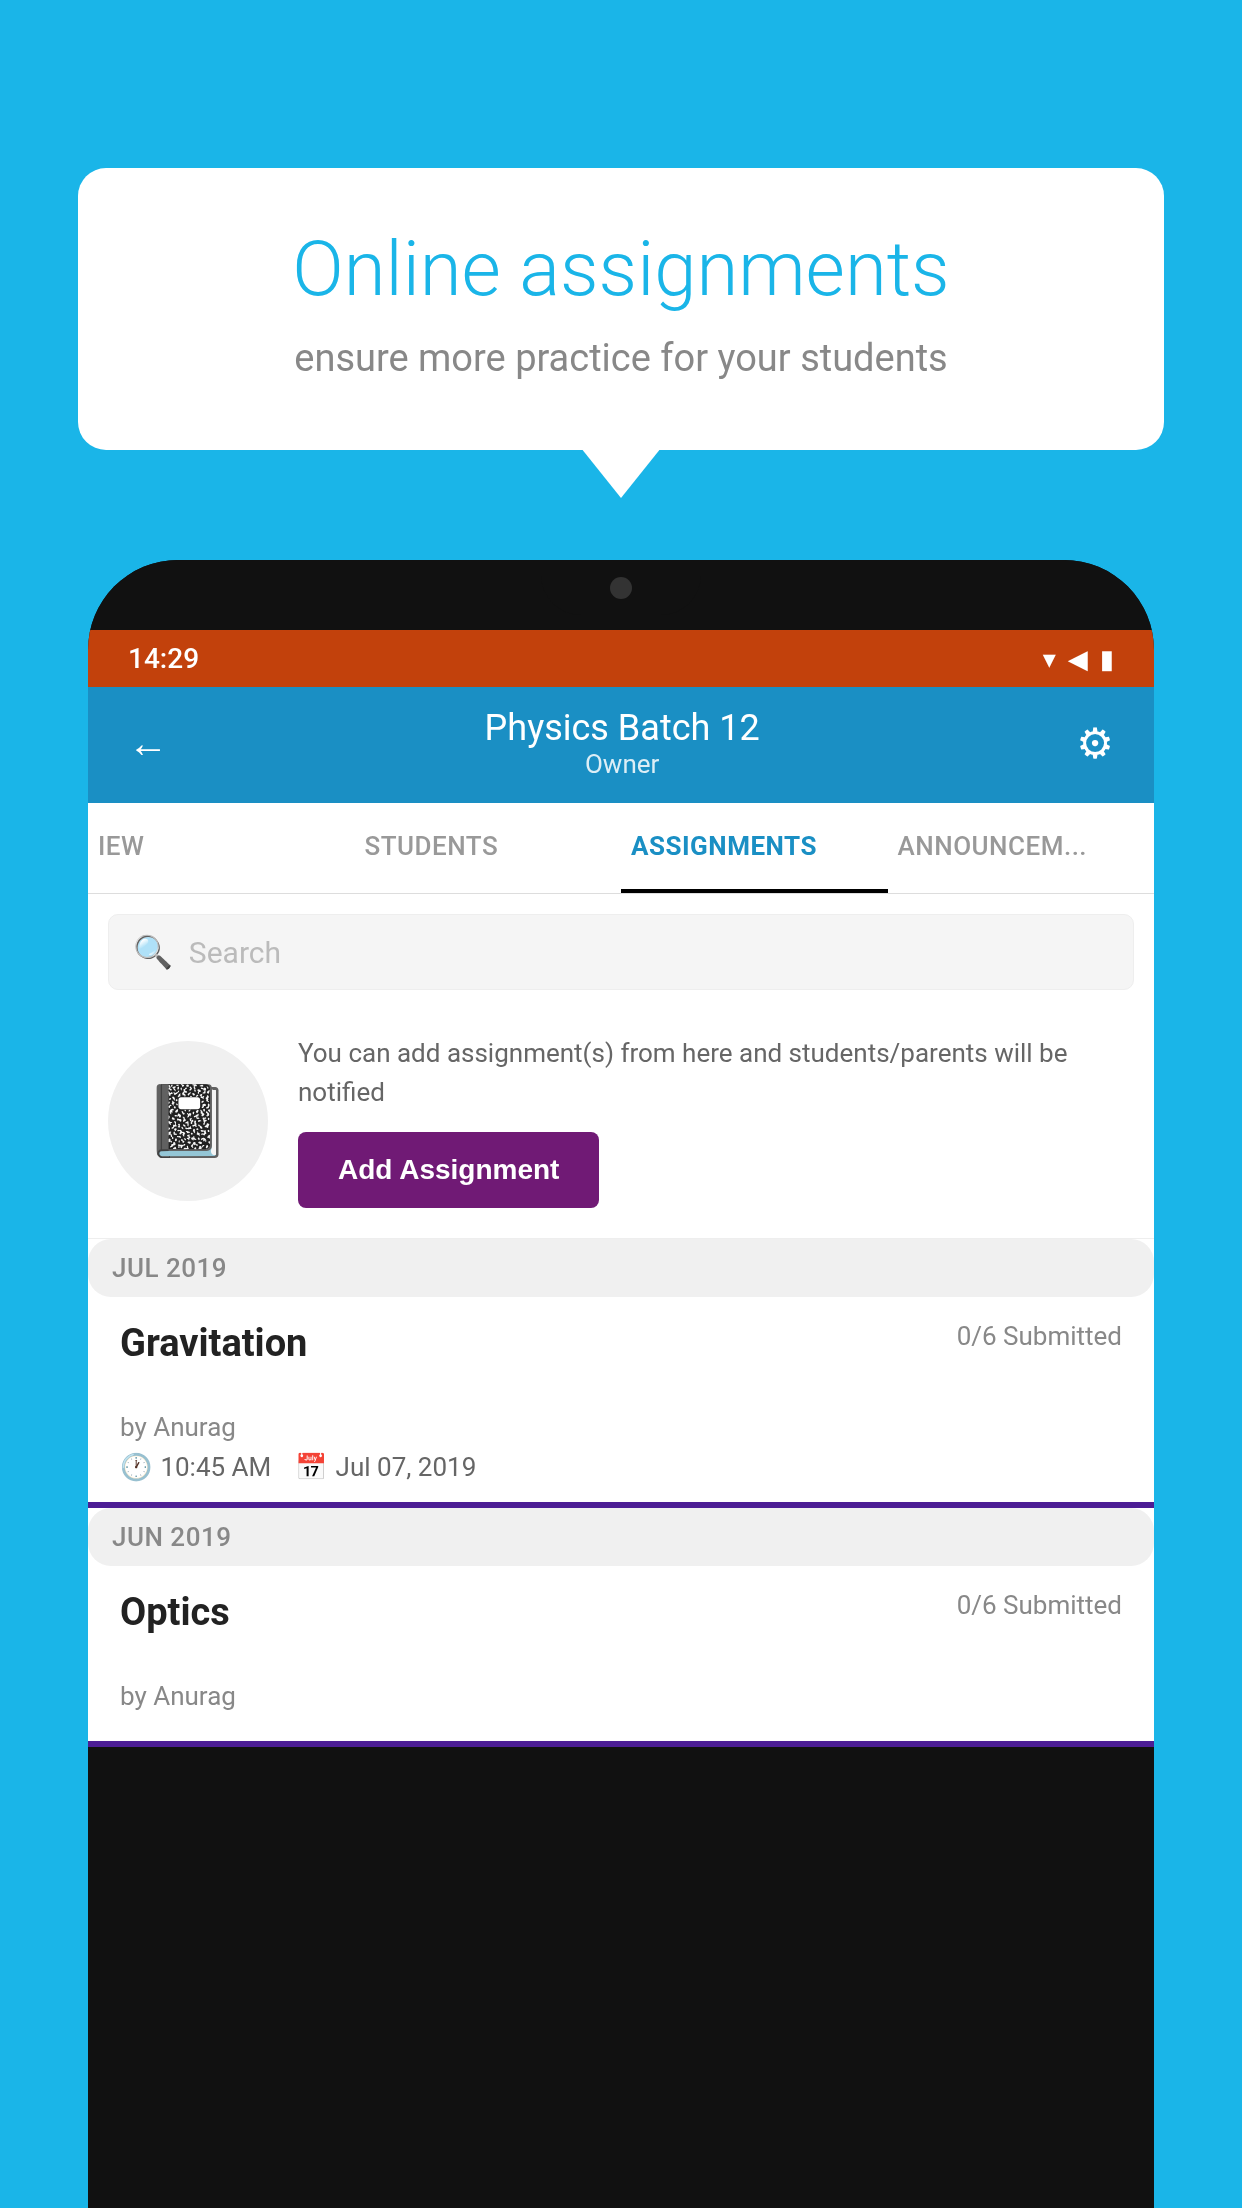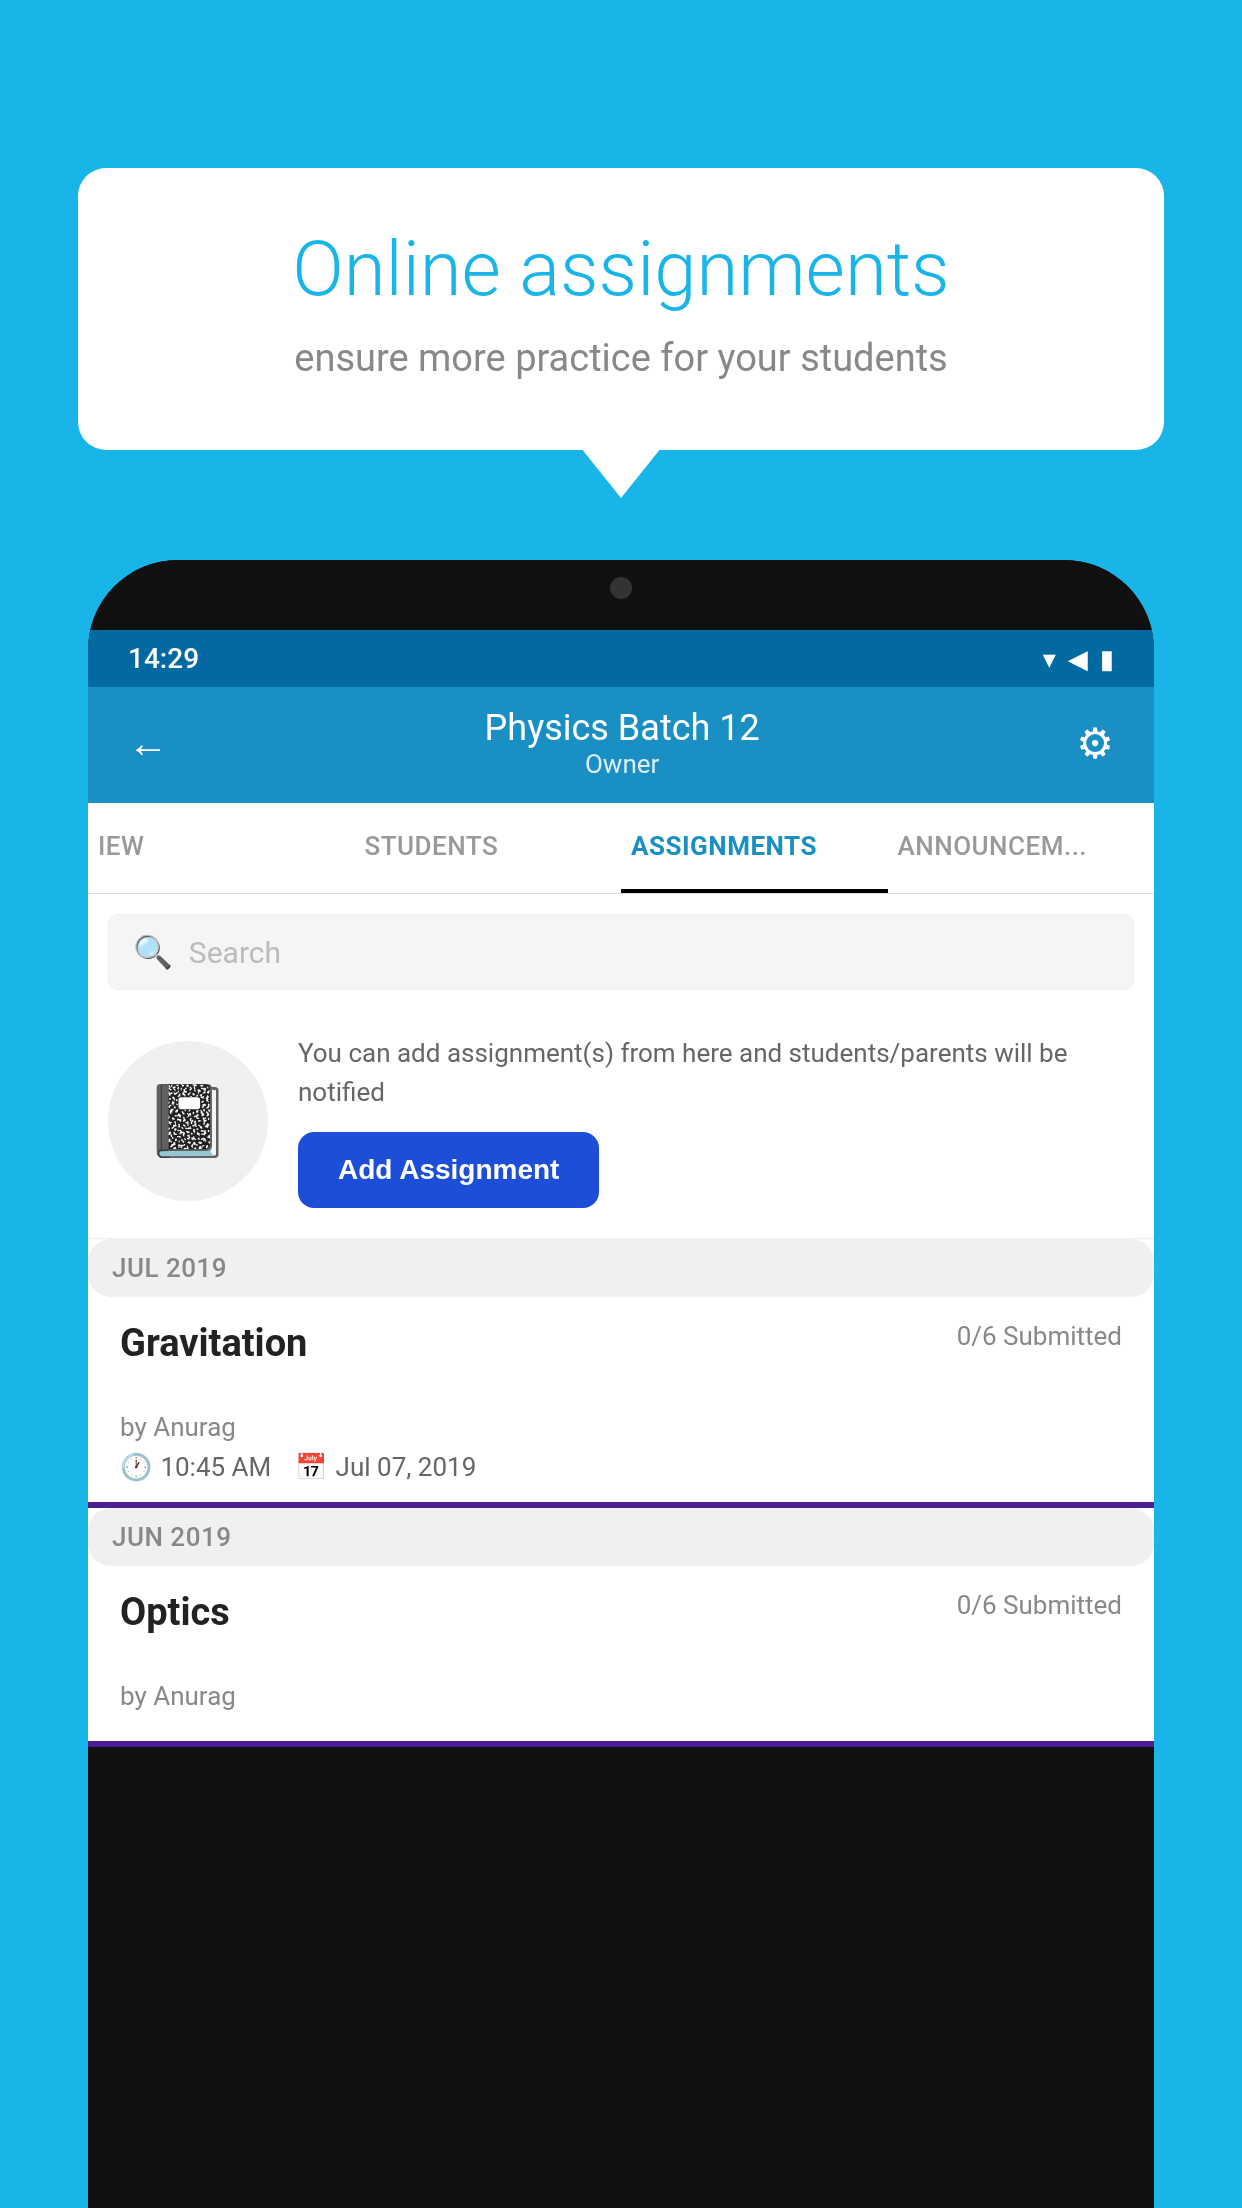--- a/index.html
+++ b/index.html
@@ -104,7 +104,7 @@
     }
 
     .status-bar {
-      background: #0369a1;
+      background: #c2410c;
       padding: 12px 40px;
       display: flex;
       align-items: center;

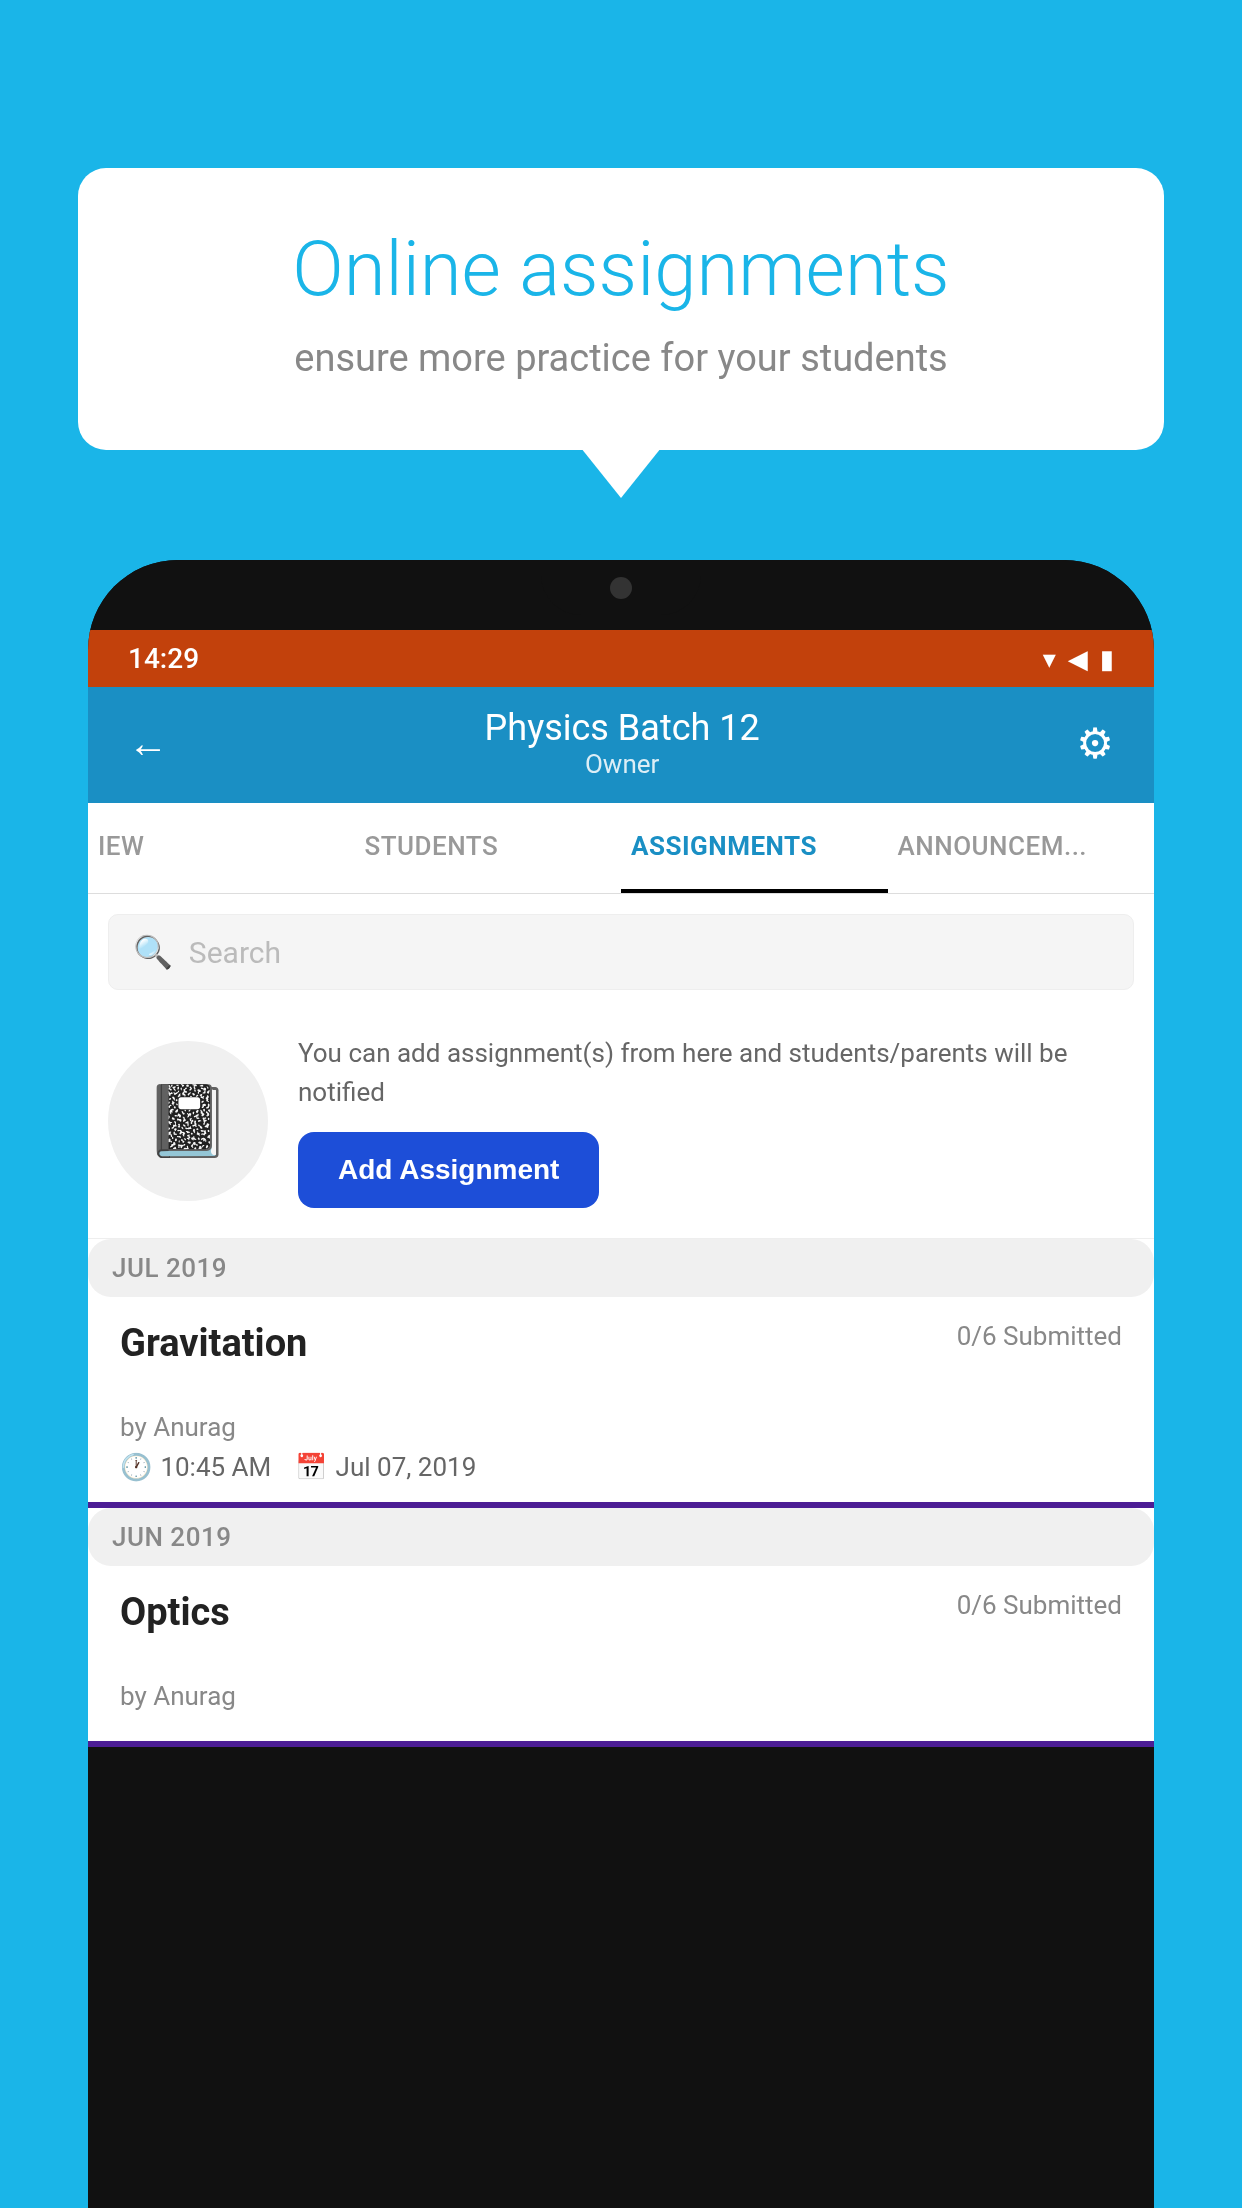--- a/index.html
+++ b/index.html
@@ -254,10 +254,10 @@
     }
 
     .add-assignment-btn {
-      background: #1d4ed8;
+      background: #701a75;
       color: white;
       border: none;
-      border-radius: 16px;
+      border-radius: 8px;
       padding: 22px 40px;
       font-size: 28px;
       font-weight: 600;

